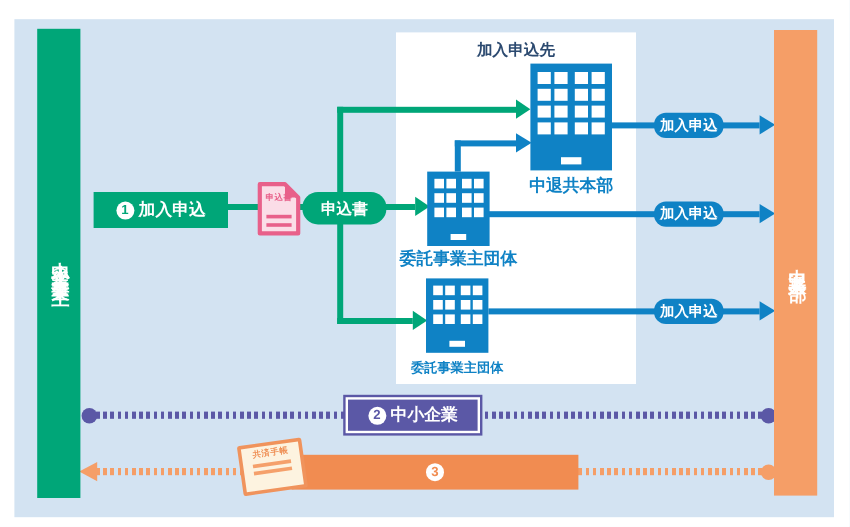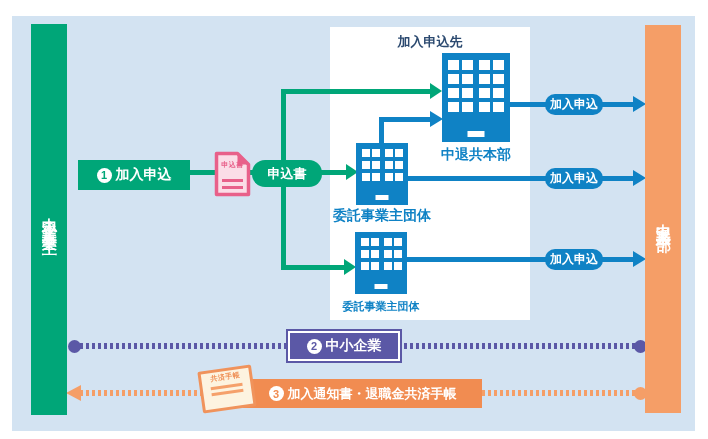--- a/index.html
+++ b/index.html
@@ -237,7 +237,6 @@
 
   <div class="step-label step3-label">
     <span class="num-circle num-orange">3</span>
-    <span>加入通知書・退職金共済手帳</span>
   </div>
 
   <div class="doc2">

